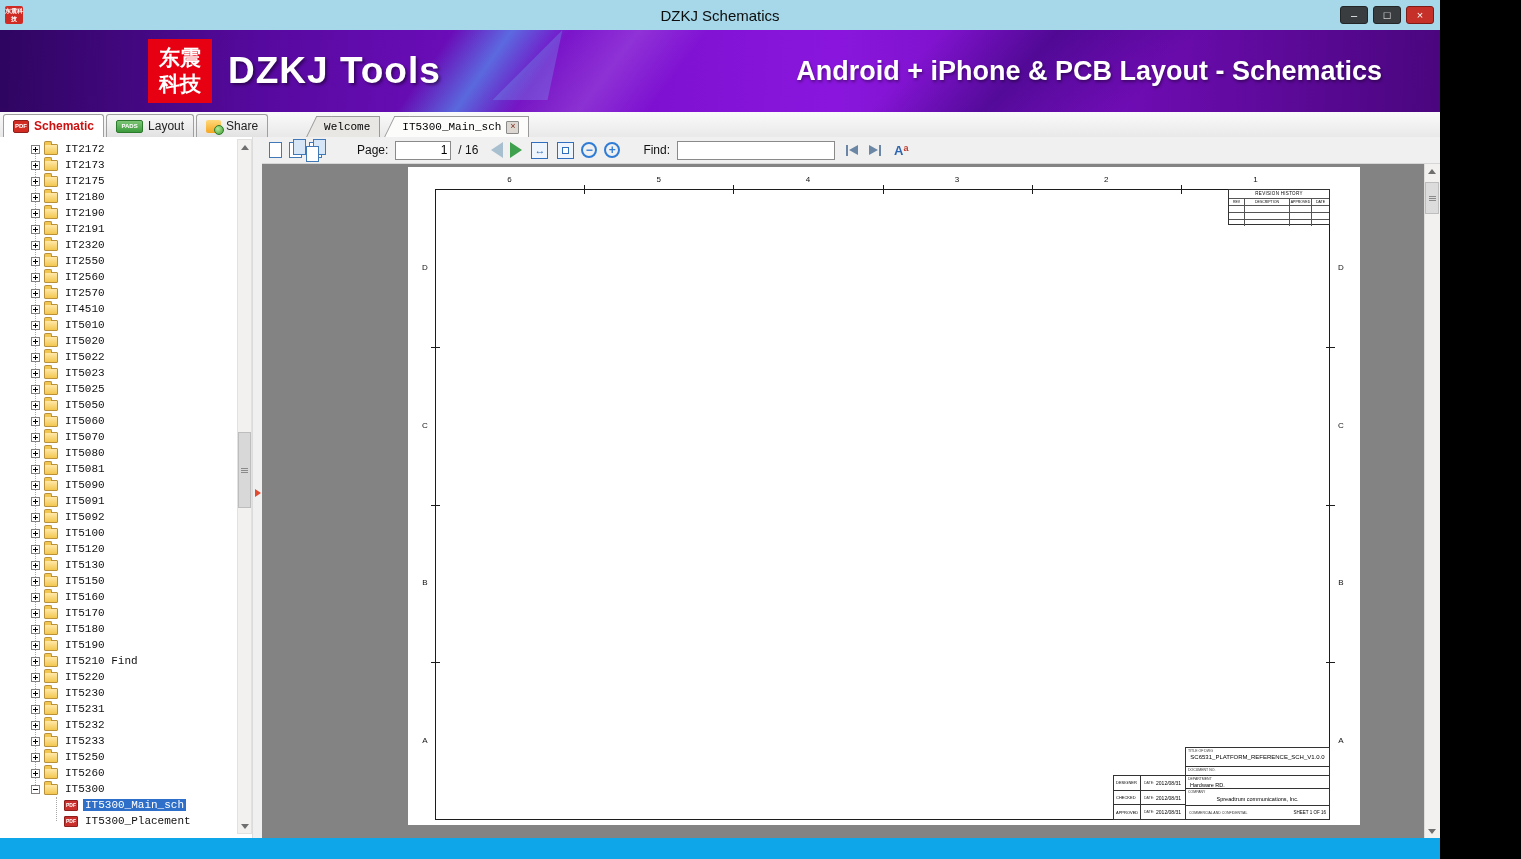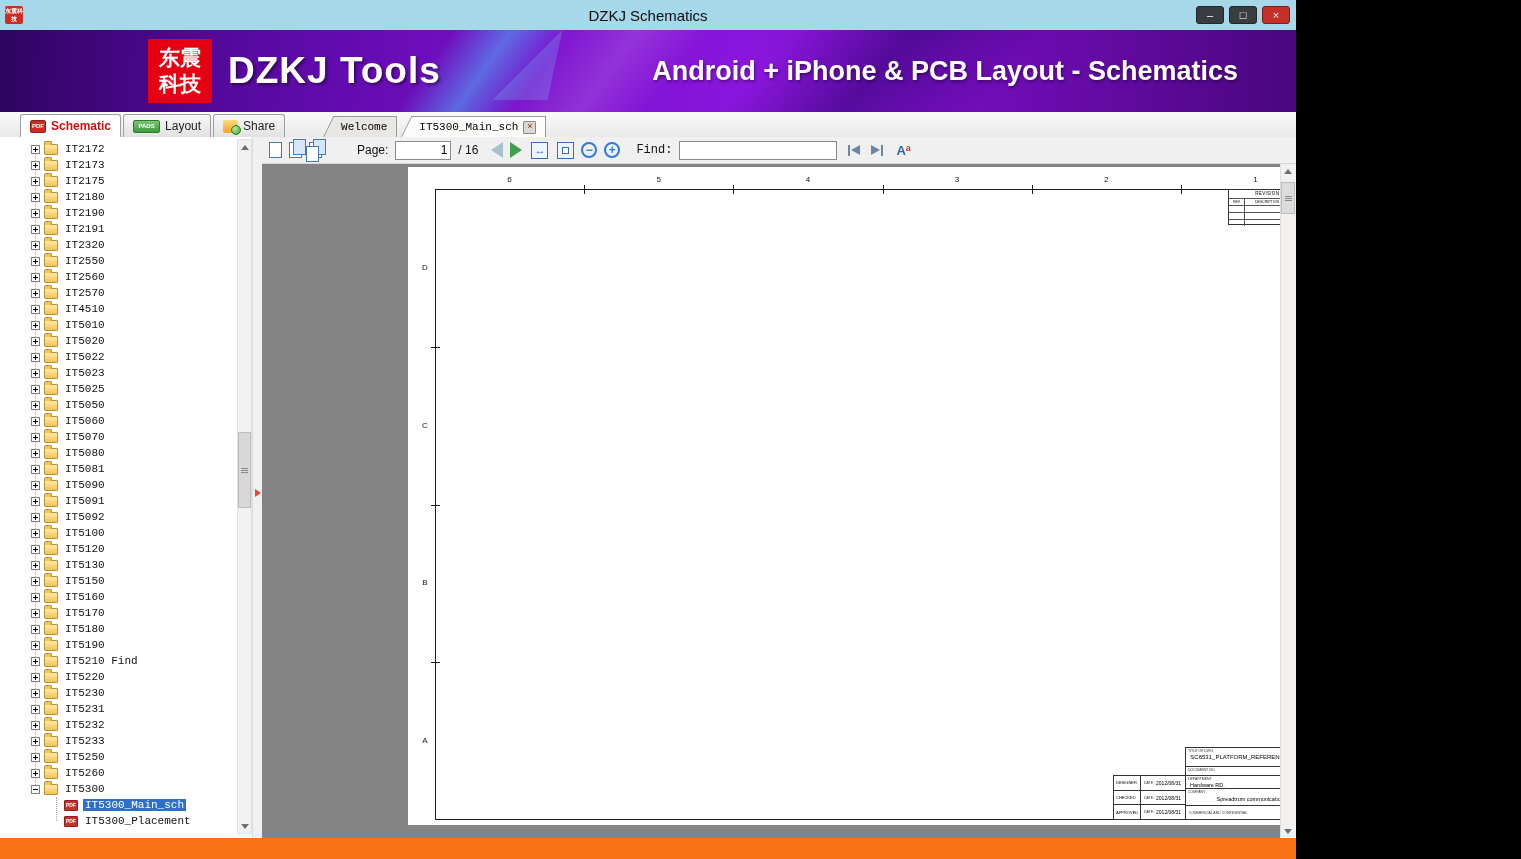--- a/index.html
+++ b/index.html
@@ -5,7 +5,7 @@
   * { margin:0; padding:0; box-sizing:border-box; }
   html,body { width:1521px; height:859px; overflow:hidden; }
   body { font-family:"Liberation Sans", sans-serif; background:#000; }
-  .window { position:relative; width:1296px; height:859px; background:#f97316; overflow:hidden; }
+  .window { position:relative; width:1440px; height:859px; background:#0ea5e9; overflow:hidden; }
 
   
   .titlebar { position:absolute; left:0; top:0; width:100%; height:30px; background:#a6d8e9; display:flex; align-items:center; }

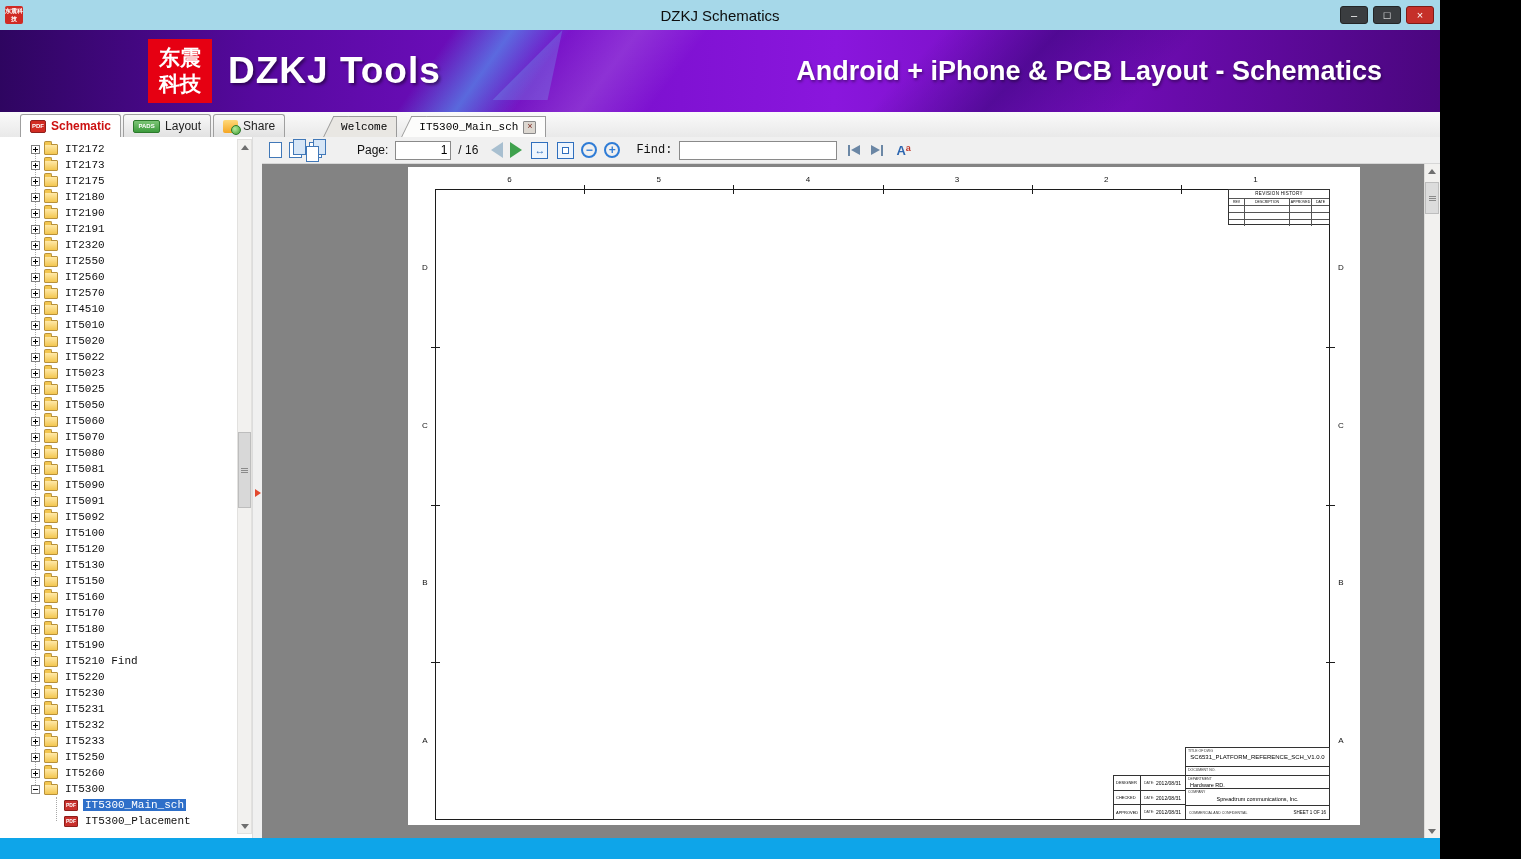--- a/index.html
+++ b/index.html
@@ -31,7 +31,7 @@
   .tabbar { position:absolute; left:0; top:112px; width:100%; height:25px; background:linear-gradient(#fafafa,#e9e9e9); display:flex; align-items:flex-end; }
   .app-tabs { display:flex; align-items:flex-end; margin-left:3px; gap:2px; }
   .app-tab { height:23px; border:1px solid #9f9f9f; border-bottom:none; border-radius:3px 3px 0 0; padding:0 9px; font-size:12px; display:flex; gap:5px; align-items:center; background:linear-gradient(#f8f8f8,#e2e2e2); color:#222; cursor:default; }
-  .app-tab.active { background:#fff; color:#c11; font-weight:bold;margin-left:17px; }
+  .app-tab.active { background:#fff; color:#c11; font-weight:bold; }
   .pdf-badge { background:#d22b22; color:#fff; font-size:6px; font-weight:bold; width:16px; height:13px; display:inline-flex; align-items:center; justify-content:center; border-radius:2px; border:1px solid #8f1f1c; }
   .pads-badge { background:linear-gradient(#7cc576,#3d9b3d); color:#fff; font-size:6px; font-weight:bold; width:27px; height:13px; display:inline-flex; align-items:center; justify-content:center; border:1px solid #2c7a2c; border-radius:2px; }
   .share-badge { width:15px; height:13px; background:linear-gradient(#ffd97a,#f5a623); border-radius:2px; position:relative; display:inline-block; }

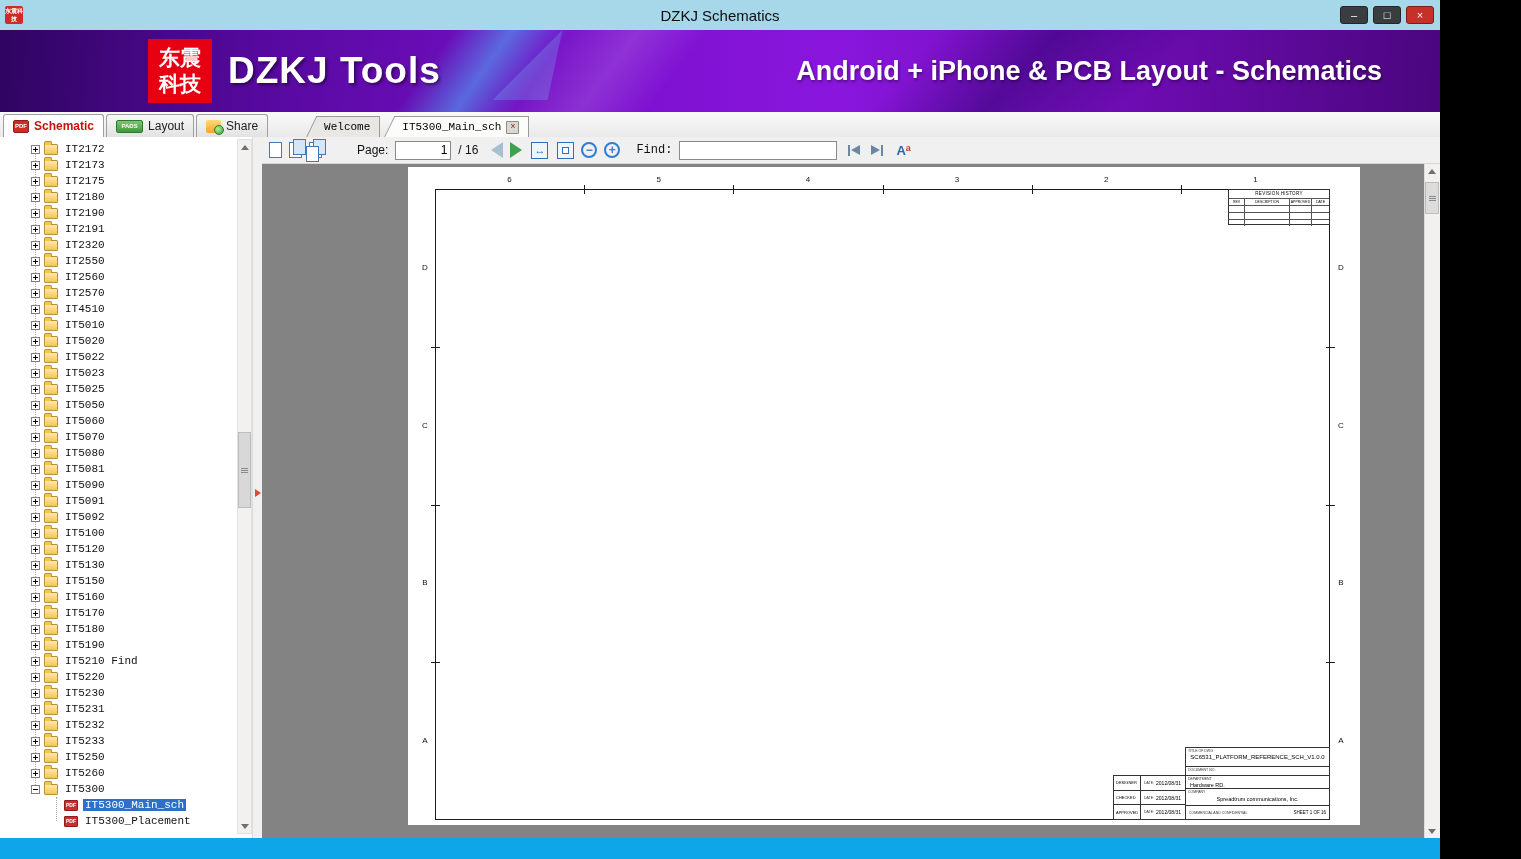--- a/index.html
+++ b/index.html
@@ -79,7 +79,7 @@
   .ico-page.three::after { content:""; position:absolute; left:-4px; top:3px; width:11px; height:14px; background:#fff; border:1px solid #4178b8; }
   .tb-label { font-size:12px; color:#111; }
   .tb-label.page { margin-left:28px; }
-  .tb-label.find { margin-left:9px;font-family:Liberation Mono, monospace; }
+  .tb-label.find { margin-left:16px; }
   .page-input { width:56px; height:19px; border:1px solid #8a8a8a; background:#fff; text-align:right; padding-right:3px; font-size:12px; font-family:inherit; }
   .find-input { width:158px; height:19px; border:1px solid #8a8a8a; background:#fff; padding:0 3px; font-size:12px; font-family:inherit; }
   .tri { width:0; height:0; flex:none; }

